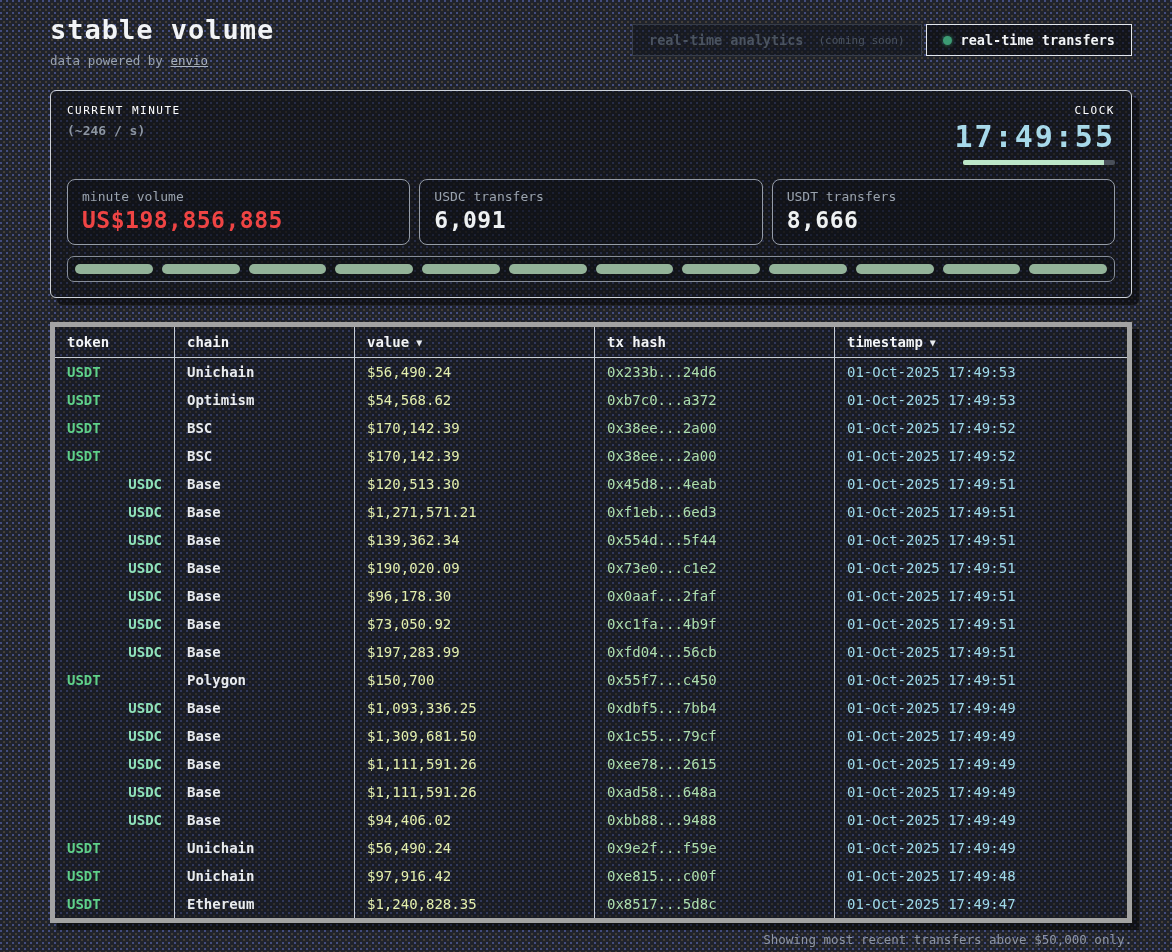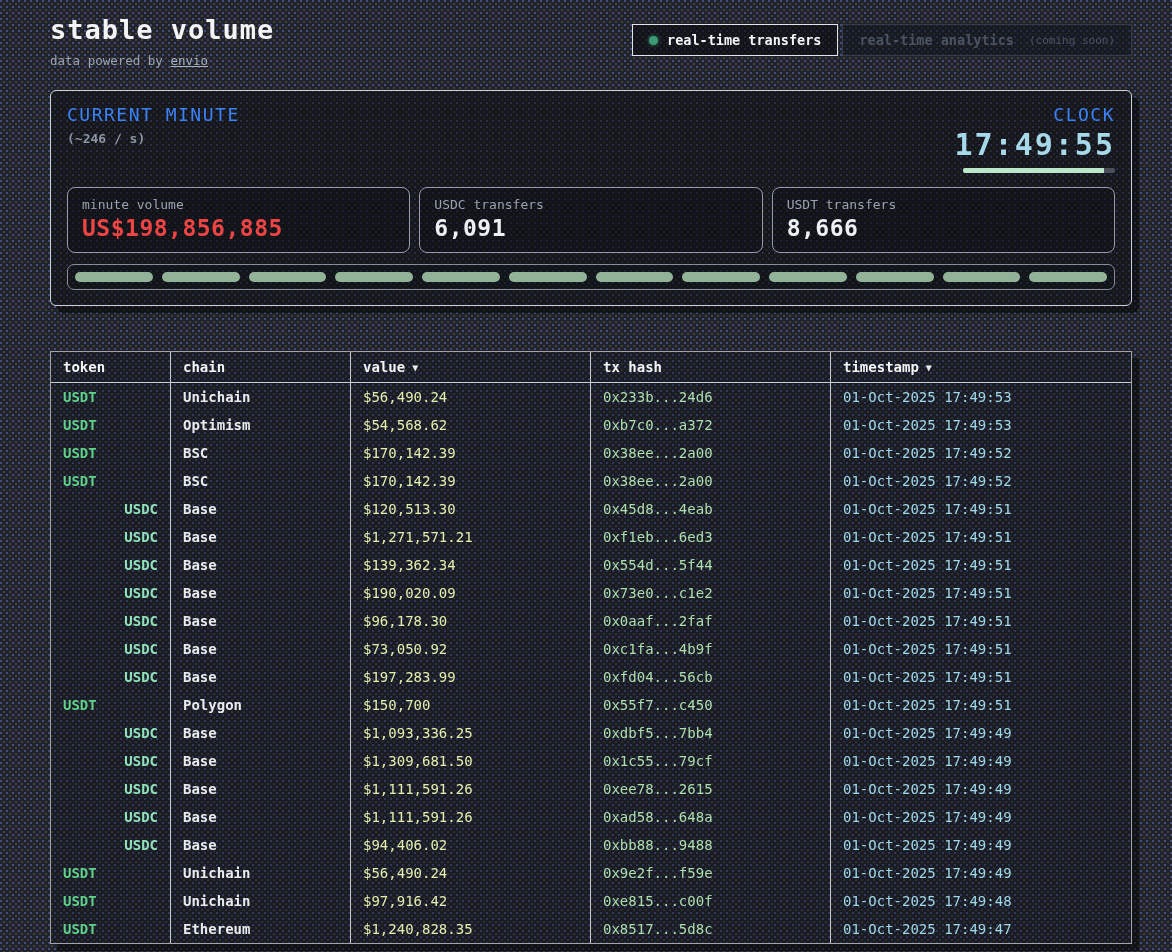--- a/index.html
+++ b/index.html
@@ -84,13 +84,13 @@
       <div class="subtitle"><span>data powered by </span><a>envio</a></div>
     </div>
     <div class="tabs">
+      <div class="tab disabled">
+        <span>real-time analytics</span>
+        <span class="soon">(coming soon)</span>
+      </div>
       <div class="tab active">
         <span class="live-dot"></span>
         <span>real-time transfers</span>
-      </div>
-      <div class="tab disabled">
-        <span>real-time analytics</span>
-        <span class="soon">(coming soon)</span>
       </div>
     </div>
   </div>

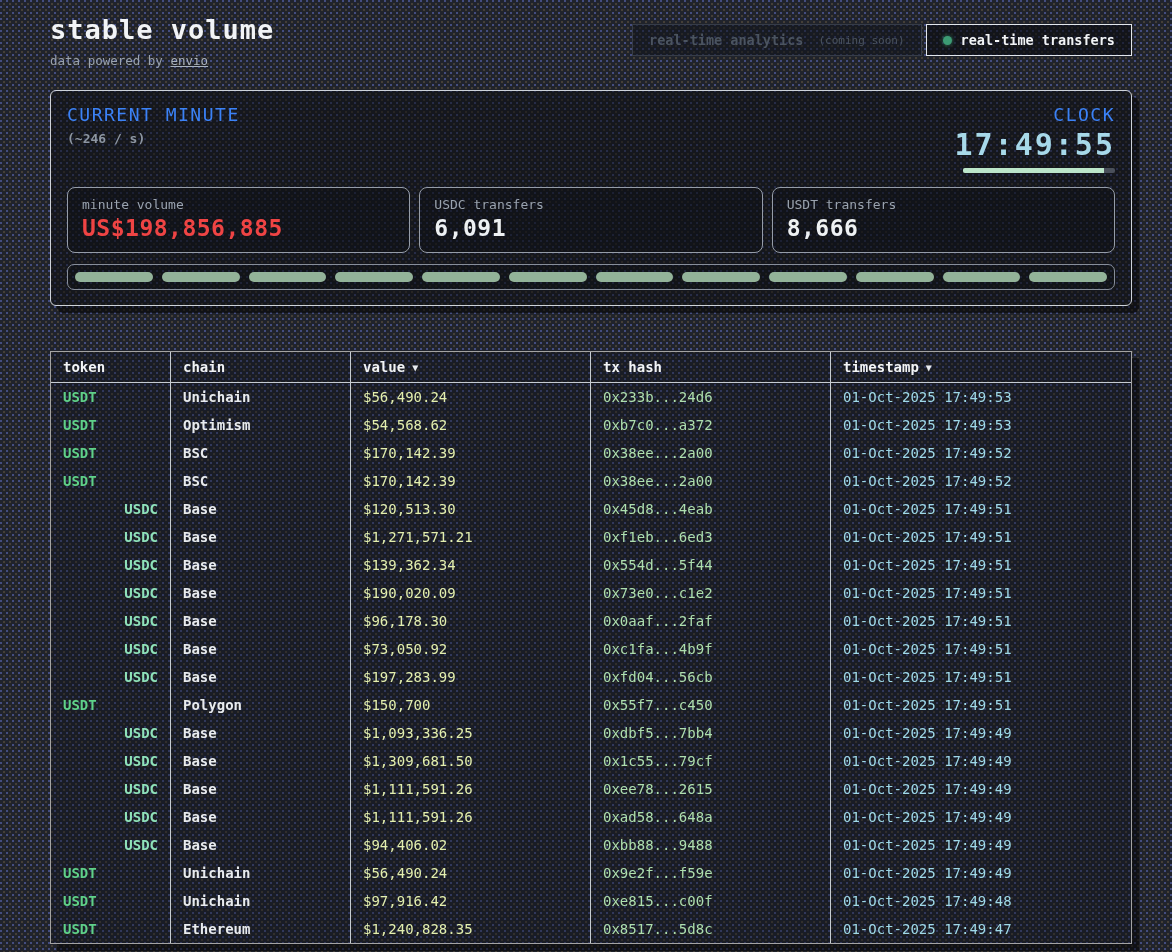--- a/index.html
+++ b/index.html
@@ -36,7 +36,7 @@
     padding:13px 16px 15px 16px;
   }
   .panel-top { display:flex; justify-content:space-between; align-items:flex-start; }
-  .eyebrow { font-size:18px; color:#3b82f6; letter-spacing:1.5px; }
+  .eyebrow { font-size:11px; color:#ffffff; letter-spacing:1.5px; }
   .bigline { margin-top:6px; display:flex; align-items:baseline; gap:10px; }
   .bignum { font-size:29px; font-weight:bold; color:#f4f6f8; letter-spacing:1px; }
   .rate { font-size:13px; font-weight:bold; color:#8d96a2; }

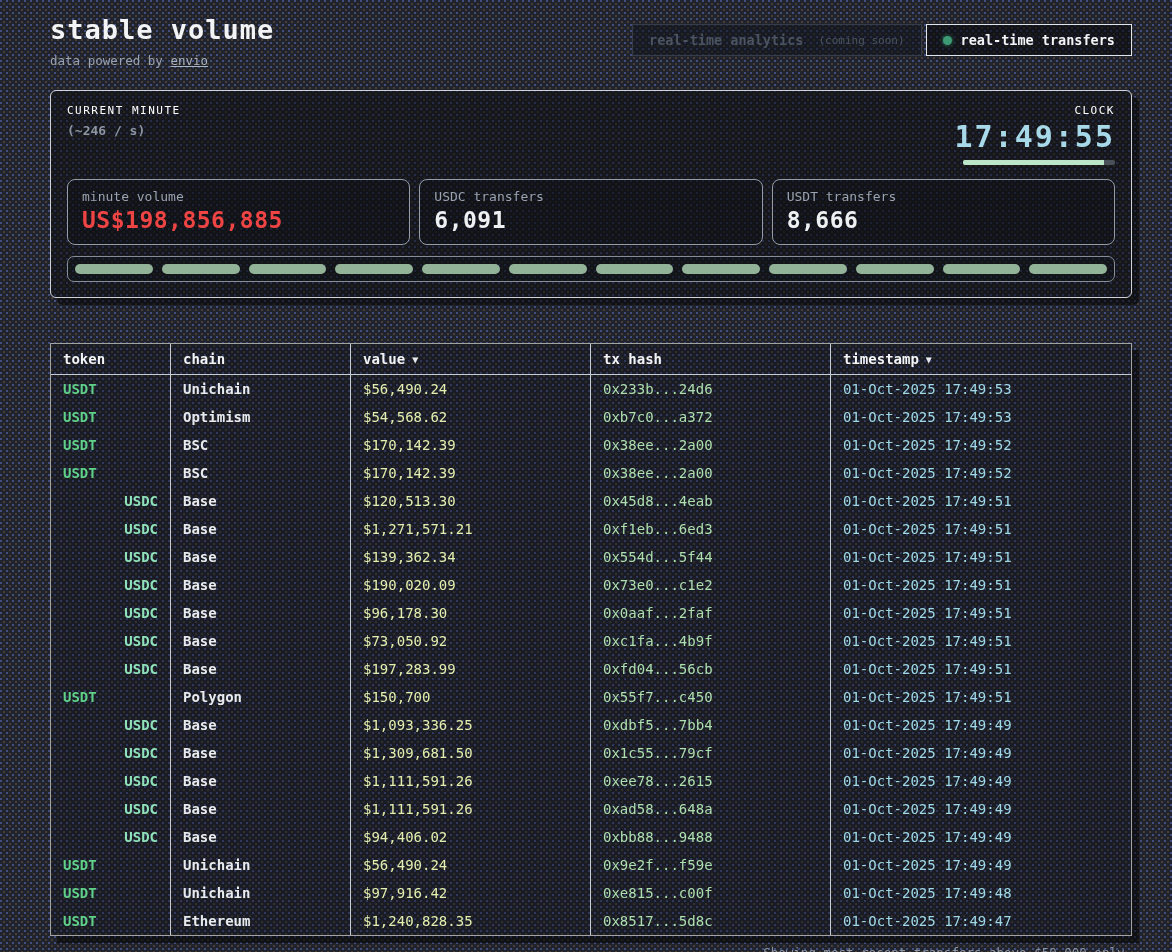--- a/index.html
+++ b/index.html
@@ -55,7 +55,7 @@
   .seg { flex:1; height:10px; border-radius:6px; background:#93b399; }
 
   
-  .tbl { margin-top:45px; border:1px solid #a3a3a3; background:rgba(14,17,26,0.35); box-shadow:7px 7px 0 rgba(0,0,0,0.5); }
+  .tbl { margin-top:24px; border:5px solid #a3a3a3; background:rgba(14,17,26,0.35); box-shadow:7px 7px 0 rgba(0,0,0,0.5); }
   .tgrid { display:grid; grid-template-columns:120px 180px 240px 240px 1fr; }
   .hcell { font-size:14px; font-weight:bold; color:#f2f4f6; padding:7px 12px; border-right:1px solid #c6ccd3; border-bottom:1px solid #c6ccd3; display:flex; align-items:center; gap:7px; }
   .hcell:last-child { border-right:none; }

